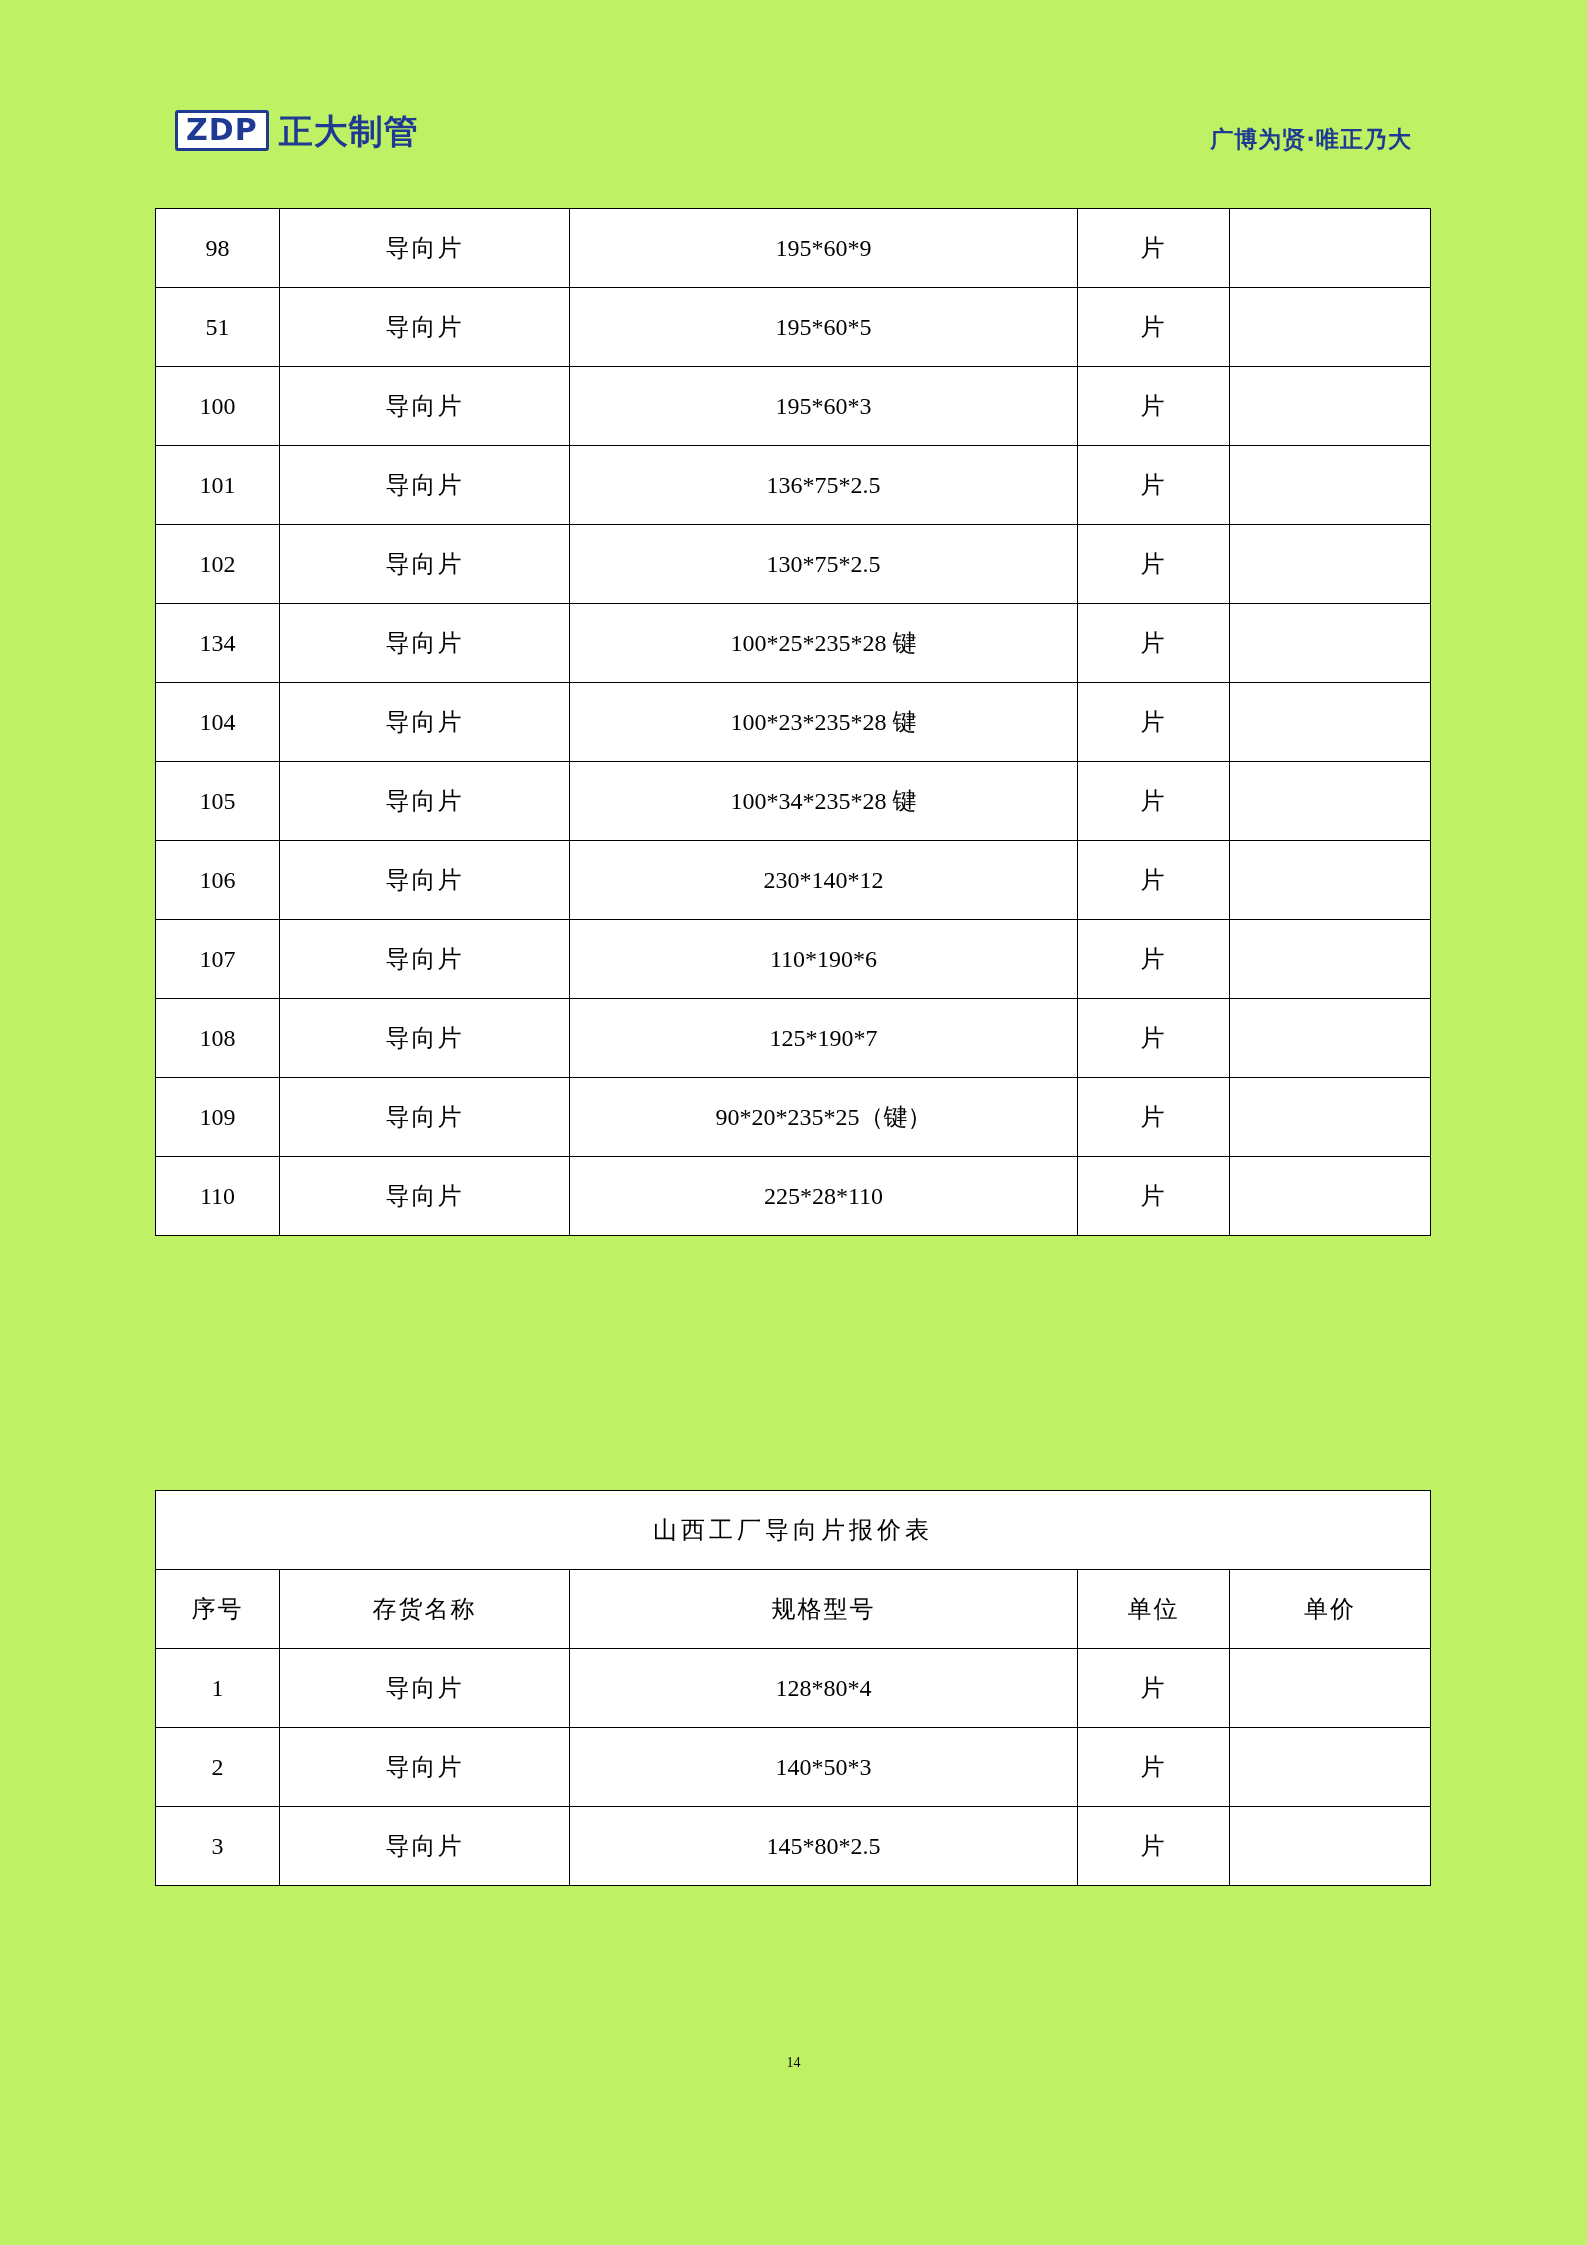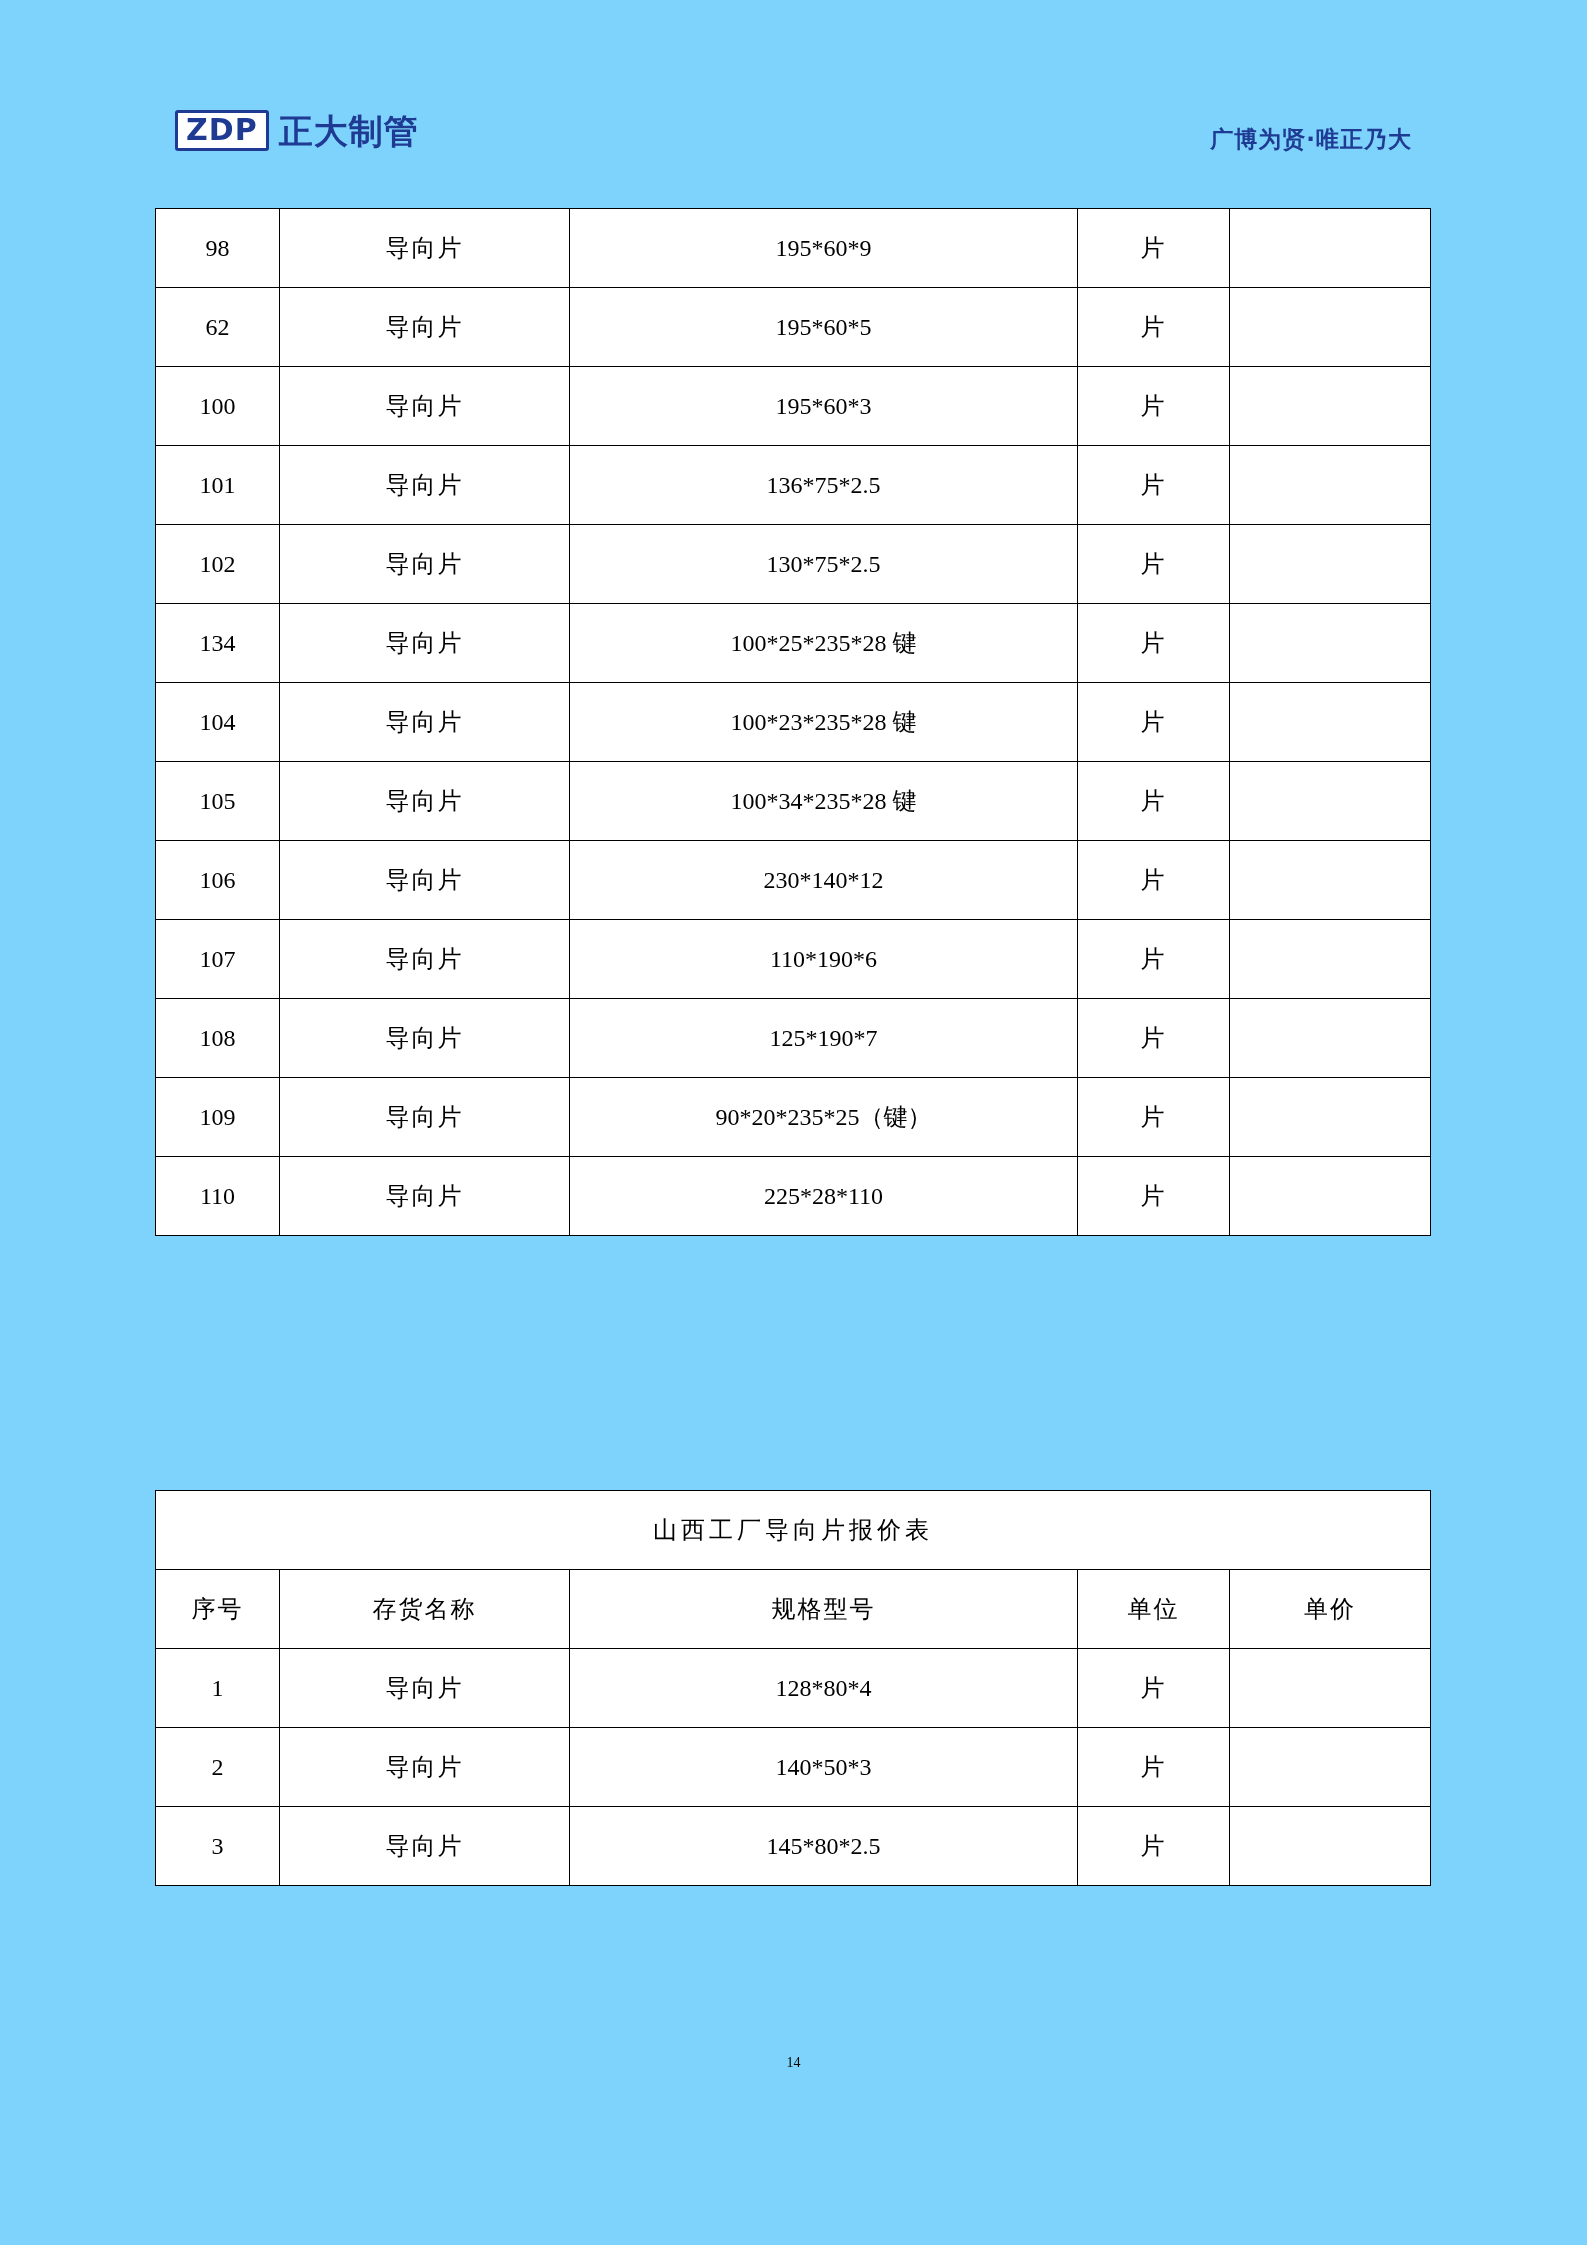--- a/index.html
+++ b/index.html
@@ -11,7 +11,7 @@
     position: relative;
     width: 1587px;
     height: 2245px;
-    background: #7dd3fc;
+    background: #bef264;
     font-family: "Liberation Serif", serif;
     color: #000000;
     box-sizing: border-box;

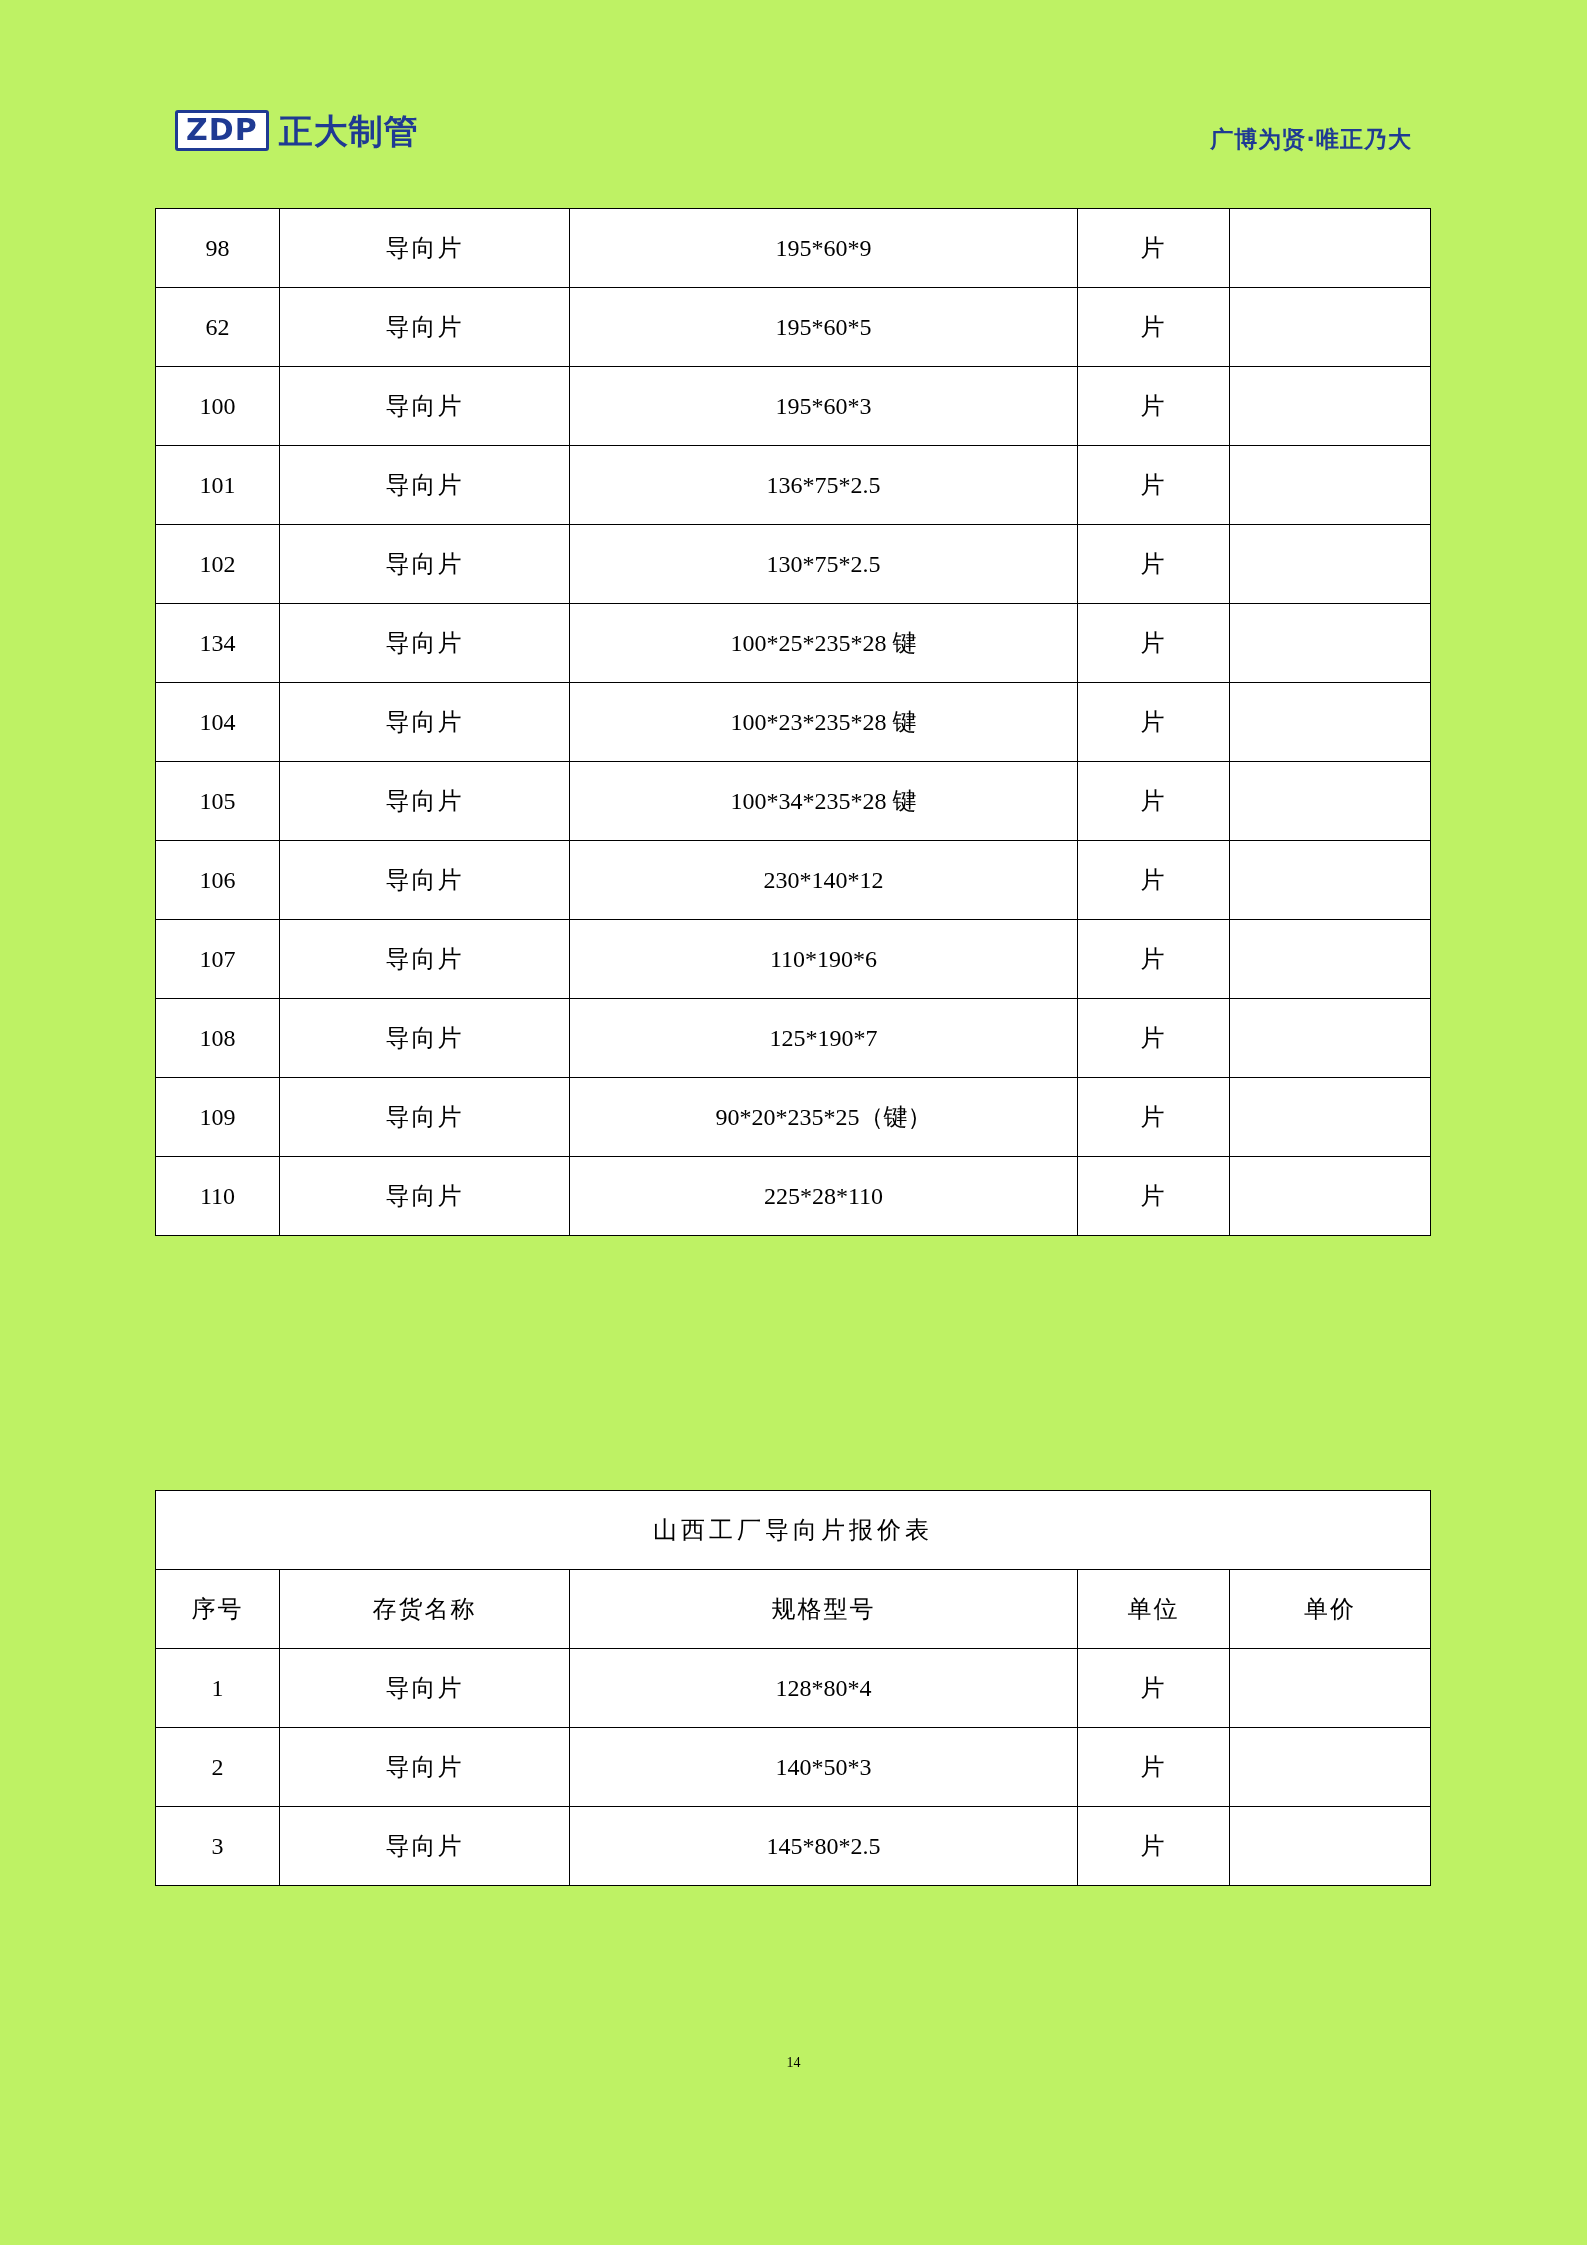--- a/index.html
+++ b/index.html
@@ -159,7 +159,7 @@
         <td></td>
       </tr>
       <tr>
-        <td>62</td>
+        <td>51</td>
         <td class="cn">导向片</td>
         <td>195*60*5</td>
         <td class="cn">片</td>

